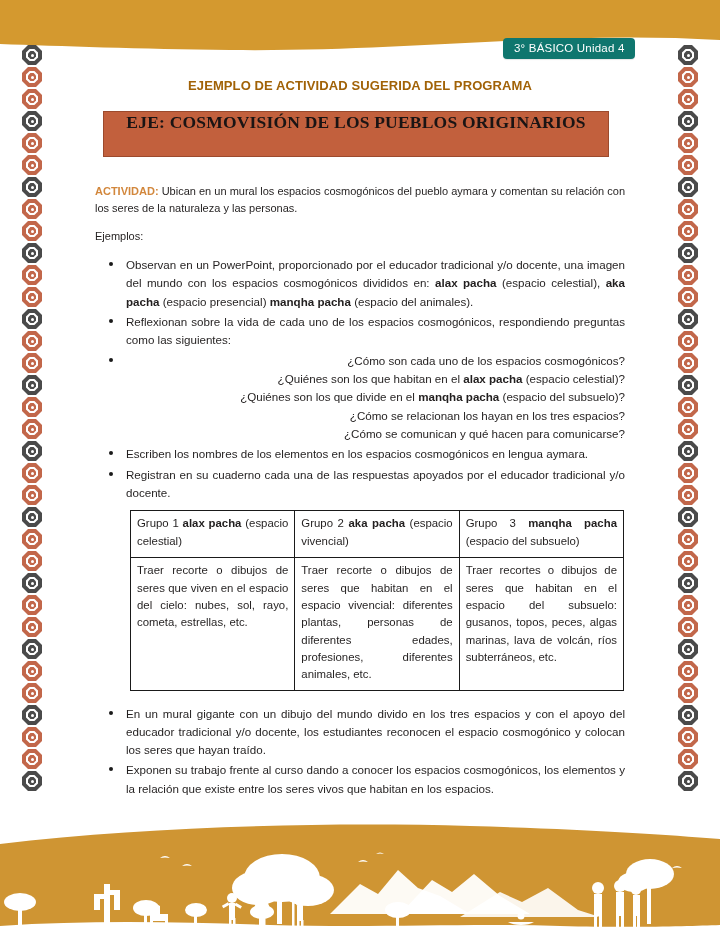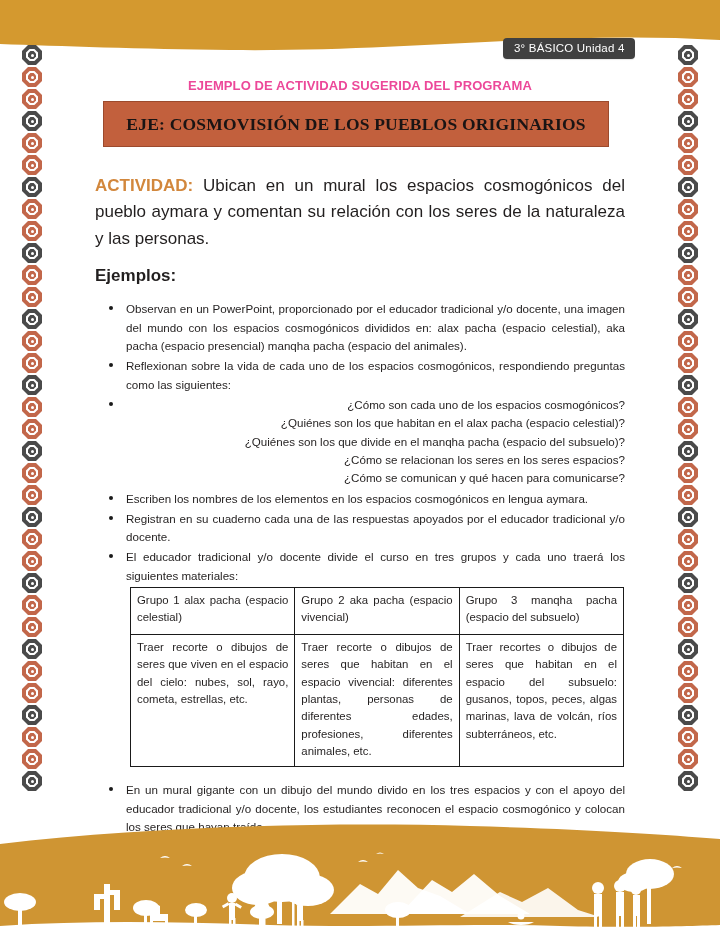--- a/index.html
+++ b/index.html
@@ -20,7 +20,7 @@
   
   #grade-badge{
     position:absolute;top:38px;left:503px;
-    background:#404040;color:#ffffff;
+    background:#0f766e;color:#ffffff;
     font-size:11.5px;letter-spacing:.2px;
     padding:4px 11px 5px 11px;border-radius:4px;
     white-space:nowrap;

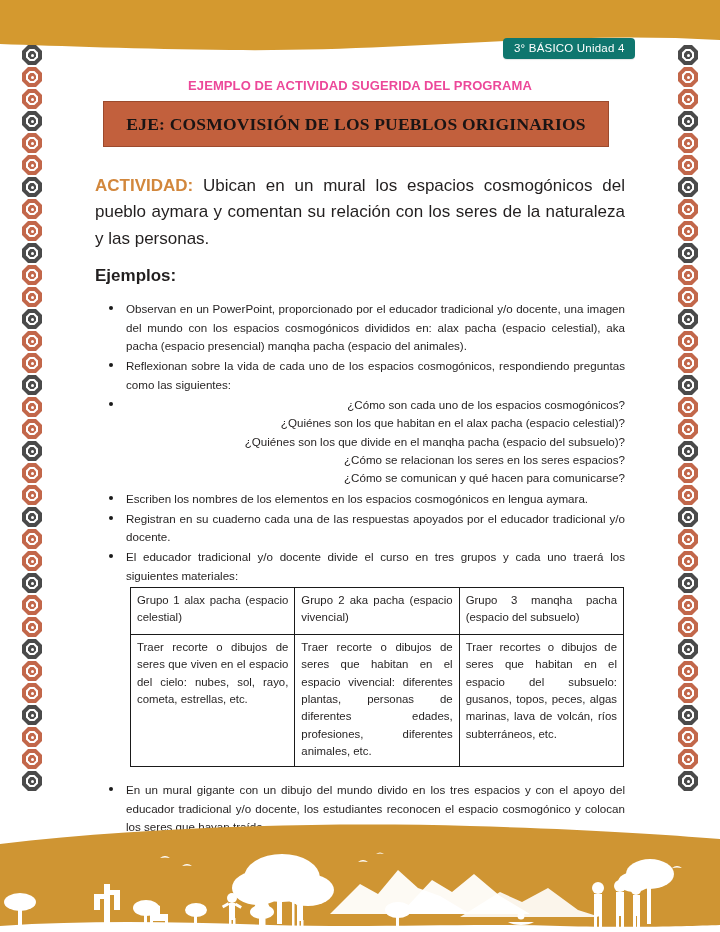--- a/index.html
+++ b/index.html
@@ -63,7 +63,7 @@
 
   #doc-subtitle{
     text-align:center;font-size:13px;font-weight:bold;
-    letter-spacing:.1px;margin:0 0 8px 0;color:#ec4899;
+    letter-spacing:.1px;margin:0 0 18px 0;color:#a16207;
   }
 
   #axis-title-bar{

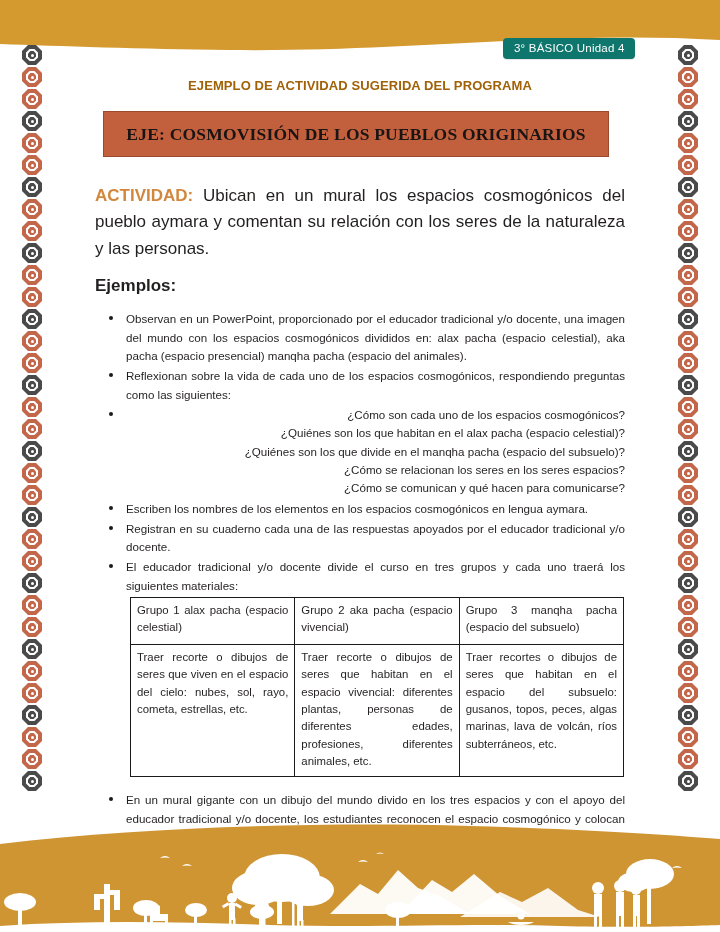--- a/index.html
+++ b/index.html
@@ -68,7 +68,7 @@
 
   #axis-title-bar{
     background:#c2603d;border:1px solid #9c4a2d;
-    height:44px;display:flex;align-items:center;justify-content:center;
+    height:44px;display:flex;align-items:flex-start;justify-content:center;
     margin:0 16px 26px 8px;
   }
   #axis-title{

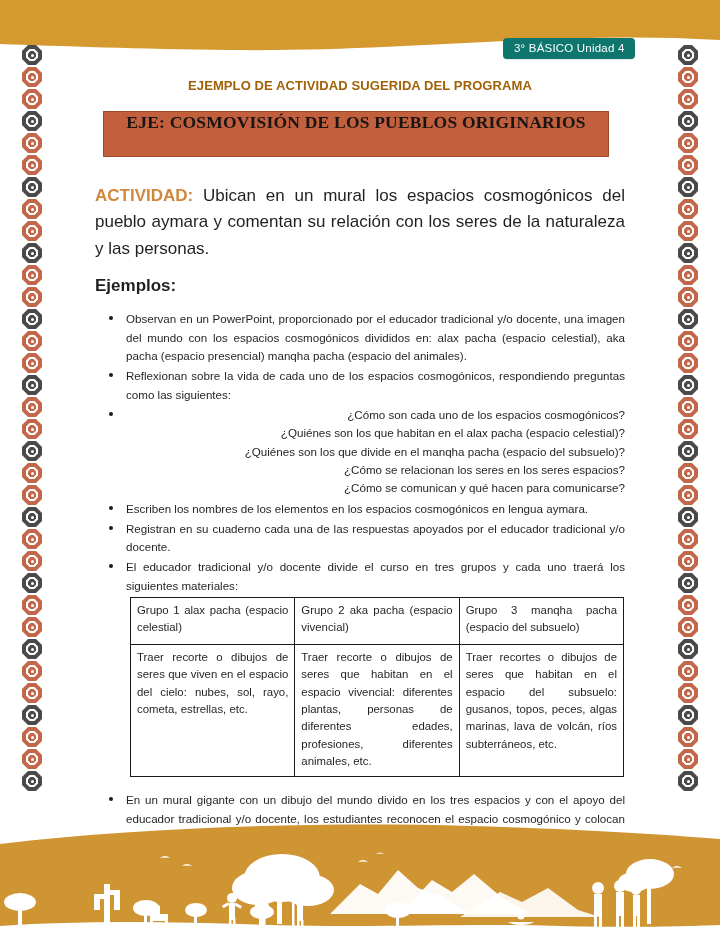--- a/index.html
+++ b/index.html
@@ -77,7 +77,7 @@
   }
 
   .para{
-    font-size:17px;line-height:1.55;text-align:justify;margin:0 0 11px 0;
+    font-size:11px;line-height:1.55;text-align:justify;margin:0 0 11px 0;
   }
   .lbl-activity{color:#d2873c;font-weight:bold;}
   .lbl-ejemplos{font-weight:bold;}

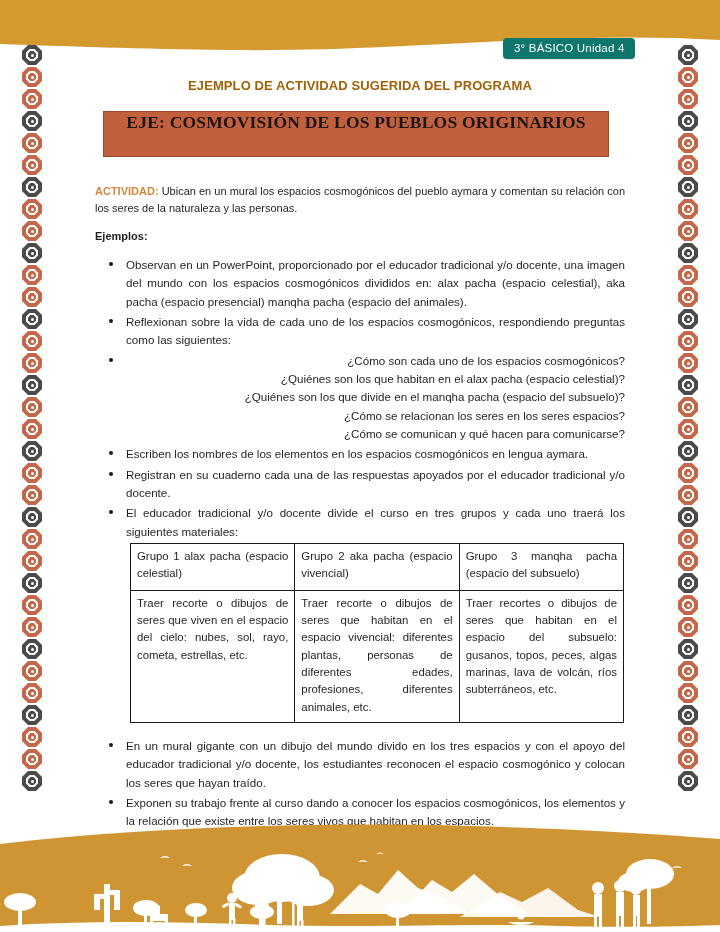--- a/index.html
+++ b/index.html
@@ -80,7 +80,7 @@
     font-size:11px;line-height:1.55;text-align:justify;margin:0 0 11px 0;
   }
   .lbl-activity{color:#d2873c;font-weight:bold;}
-  .lbl-ejemplos{font-weight:bold;}
+  .lbl-ejemplos{font-weight:normal;}
 
   ul.bullets{
     list-style:none;margin:0;padding:0;

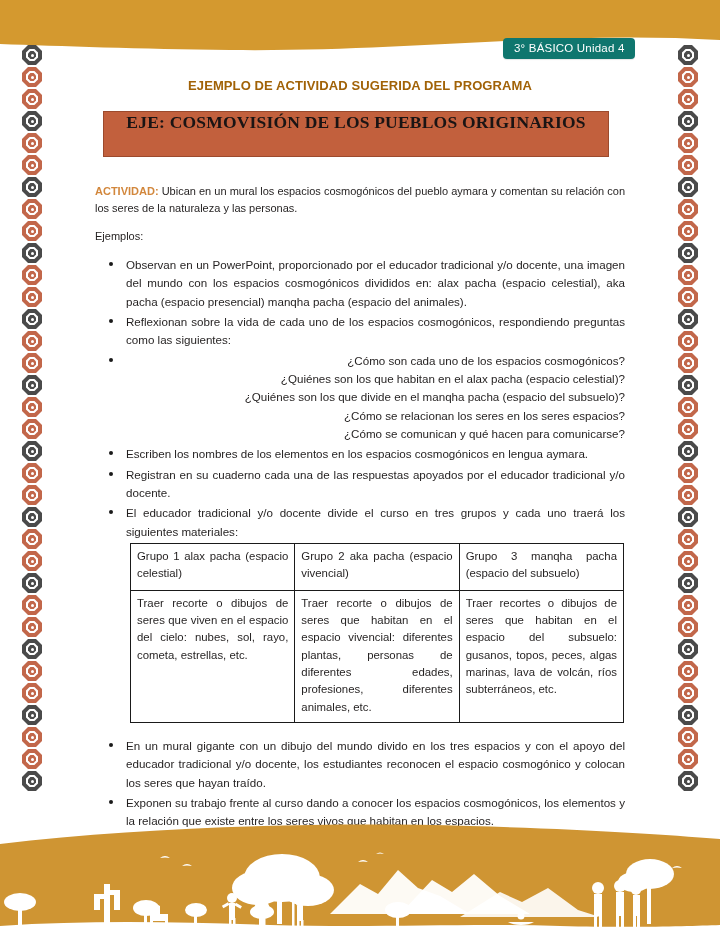--- a/index.html
+++ b/index.html
@@ -96,7 +96,7 @@
   }
   .sub-lines{margin:0;padding:0;list-style:none;}
   .sub-lines li{font-size:11.6px;line-height:1.58;text-align:right;}
-  b{font-weight:normal;}
+  b{font-weight:bold;}
 
   
   table#materials-table{

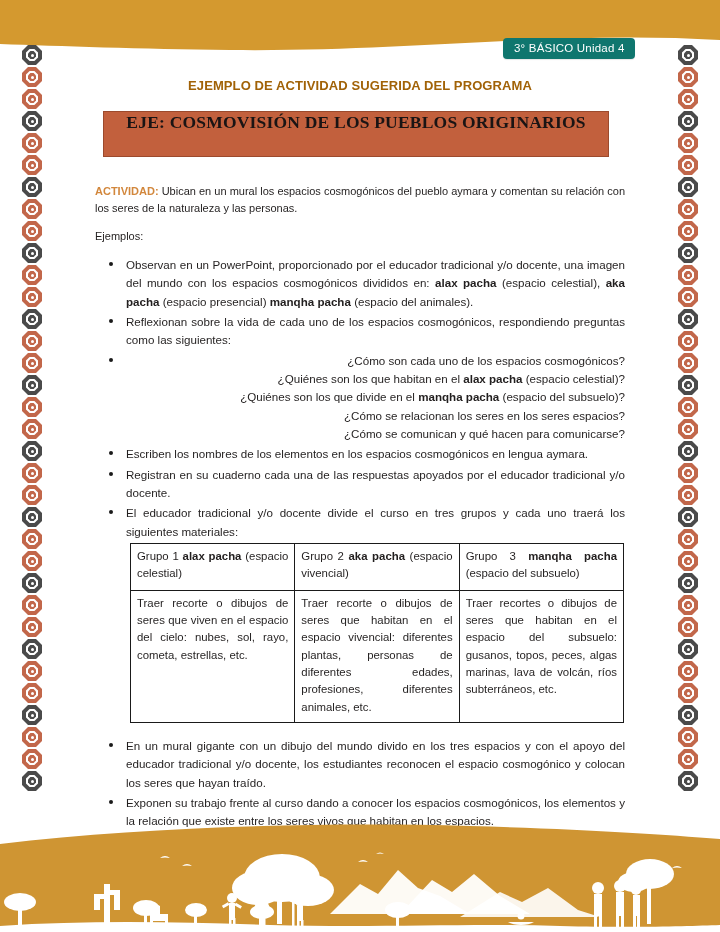--- a/index.html
+++ b/index.html
@@ -573,7 +573,7 @@
         <li>¿Cómo son cada uno de los espacios cosmogónicos?</li>
         <li><span>¿Quiénes son los que habitan en el </span><b>alax pacha</b><span> (espacio celestial)?</span></li>
         <li><span>¿Quiénes son los que divide en el </span><b>manqha pacha</b><span> (espacio del subsuelo)?</span></li>
-        <li>¿Cómo se relacionan los seres en los seres espacios?</li>
+        <li>¿Cómo se relacionan los hayan en los tres espacios?</li>
         <li>¿Cómo se comunican y qué hacen para comunicarse?</li>
       </ul>
     </li>

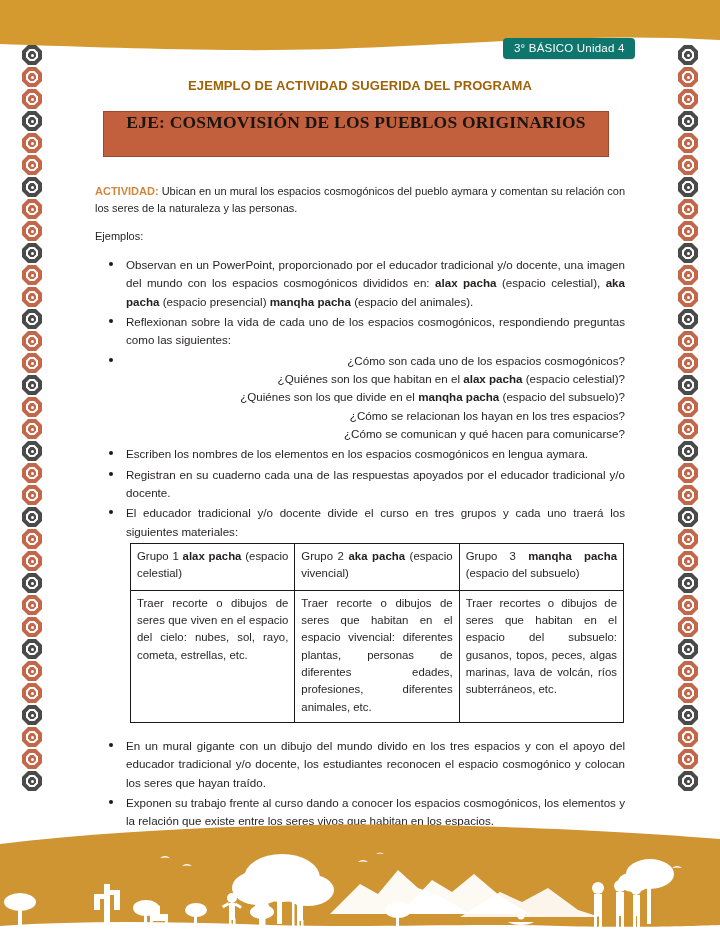--- a/index.html
+++ b/index.html
@@ -580,7 +580,6 @@
 
     <li>Escriben los nombres de los elementos en los espacios cosmogónicos en lengua aymara.</li>
     <li>Registran en su cuaderno cada una de las respuestas apoyados por el educador tradicional y/o docente.</li>
-    <li>El educador tradicional y/o docente divide el curso en tres grupos y cada uno traerá los siguientes materiales:</li>
   </ul>
 
   <table id="materials-table">

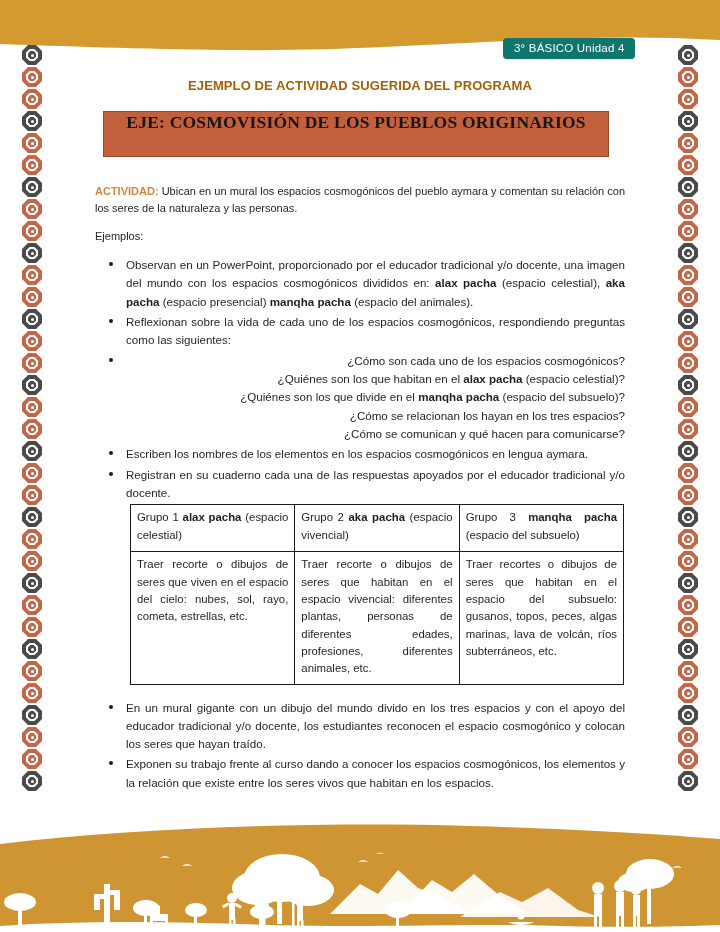--- a/index.html
+++ b/index.html
@@ -100,7 +100,7 @@
 
   
   table#materials-table{
-    border-collapse:collapse;width:494px;margin:2px 0 14px 35px;
+    border-collapse:collapse;width:494px;margin:8px 0 14px 35px;
     table-layout:fixed;
   }
   table#materials-table td{

